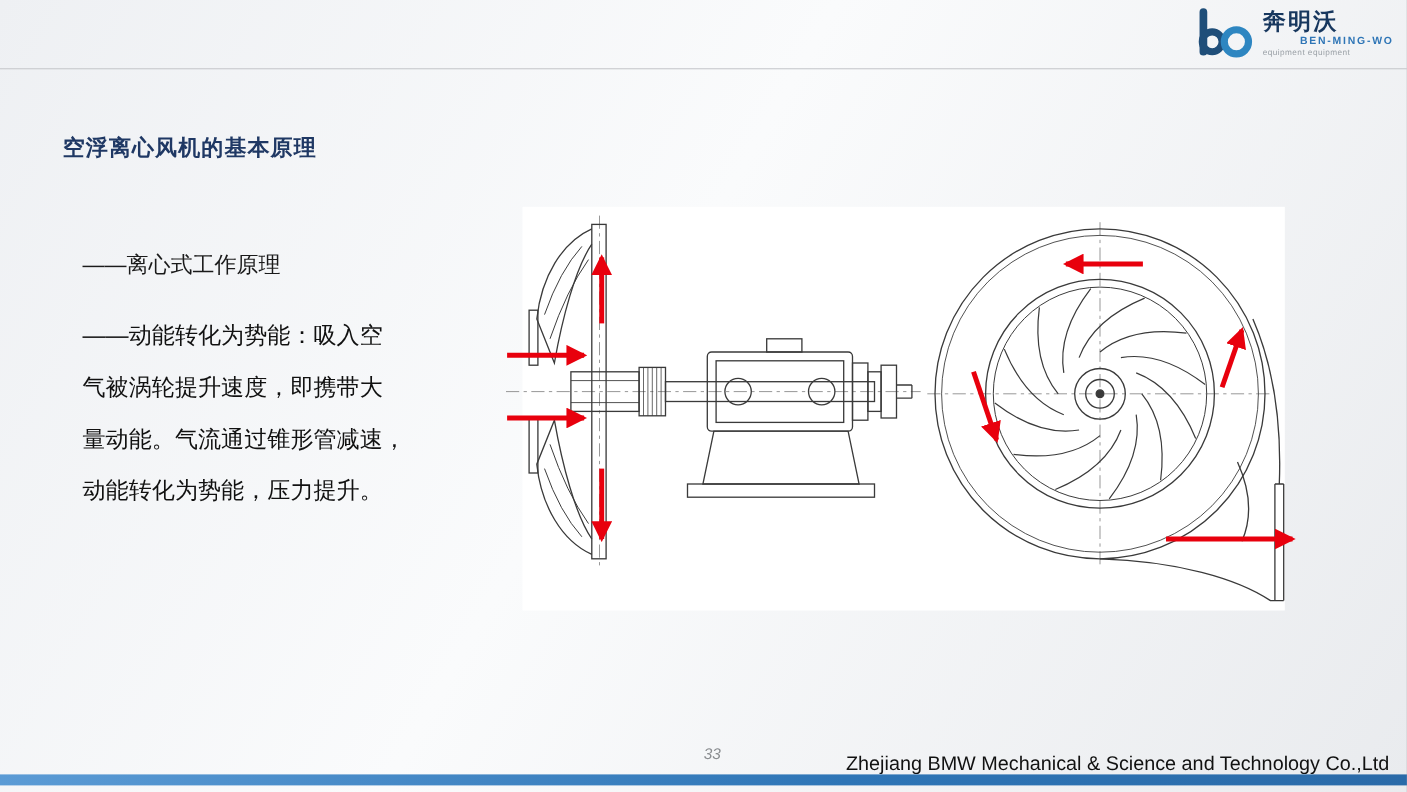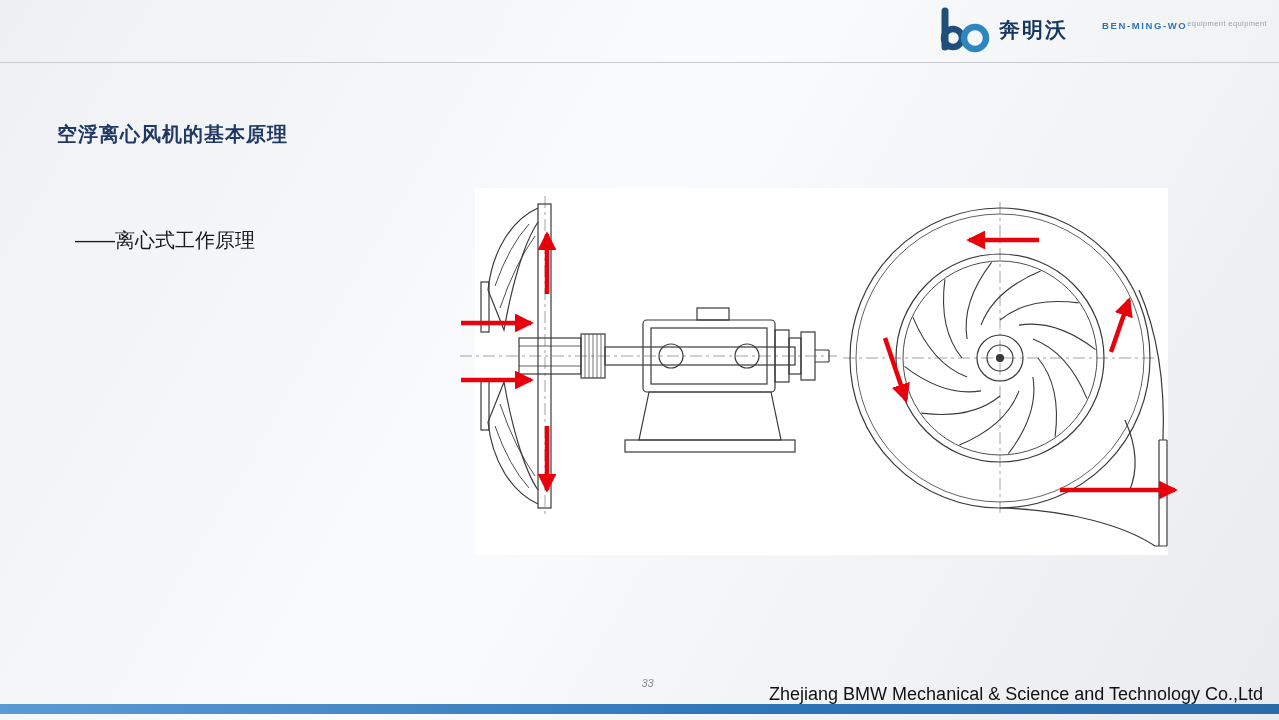--- a/index.html
+++ b/index.html
@@ -20,7 +20,7 @@
     position: absolute; top: 6px; right: 12px;
     display: flex; align-items: center; gap: 7px;
   }
-  .logo-text { display: flex; line-height: 1.05; }
+  .logo-text { display: flex; flex-direction: column; line-height: 1.05; }
   .logo-cn { font-size: 21px; font-weight: 700; color: #17375e; letter-spacing: 2px; }
   .logo-en { font-size: 9.5px; font-weight: 700; color: #2e75b6; letter-spacing: 1.6px; margin-top: 2px; padding-left: 34px; }
   .logo-tag { font-size: 7.5px; color: #9aa0a6; letter-spacing: 0.4px; margin-top: 1px; }

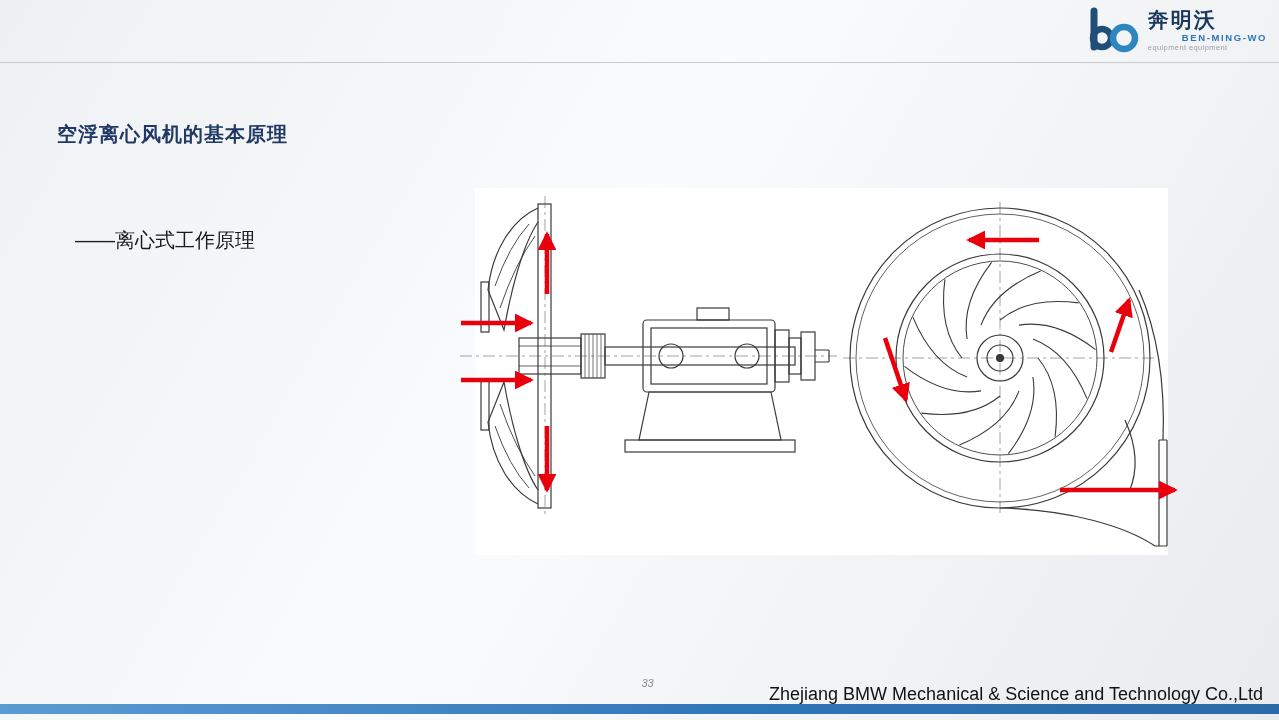--- a/index.html
+++ b/index.html
@@ -82,6 +82,12 @@
   <h1 class="page-title">空浮离心风机的基本原理</h1>
 
   <div class="subtitle">——离心式工作原理</div>
+  <div class="paragraph">
+    <div class="line">——动能转化为势能：吸入空</div>
+    <div class="line">气被涡轮提升速度，即携带大</div>
+    <div class="line">量动能。气流通过锥形管减速，</div>
+    <div class="line">动能转化为势能，压力提升。</div>
+  </div>
 
   <div class="diagram-panel">
     <svg width="733" height="367" viewBox="-20 0 733 367">

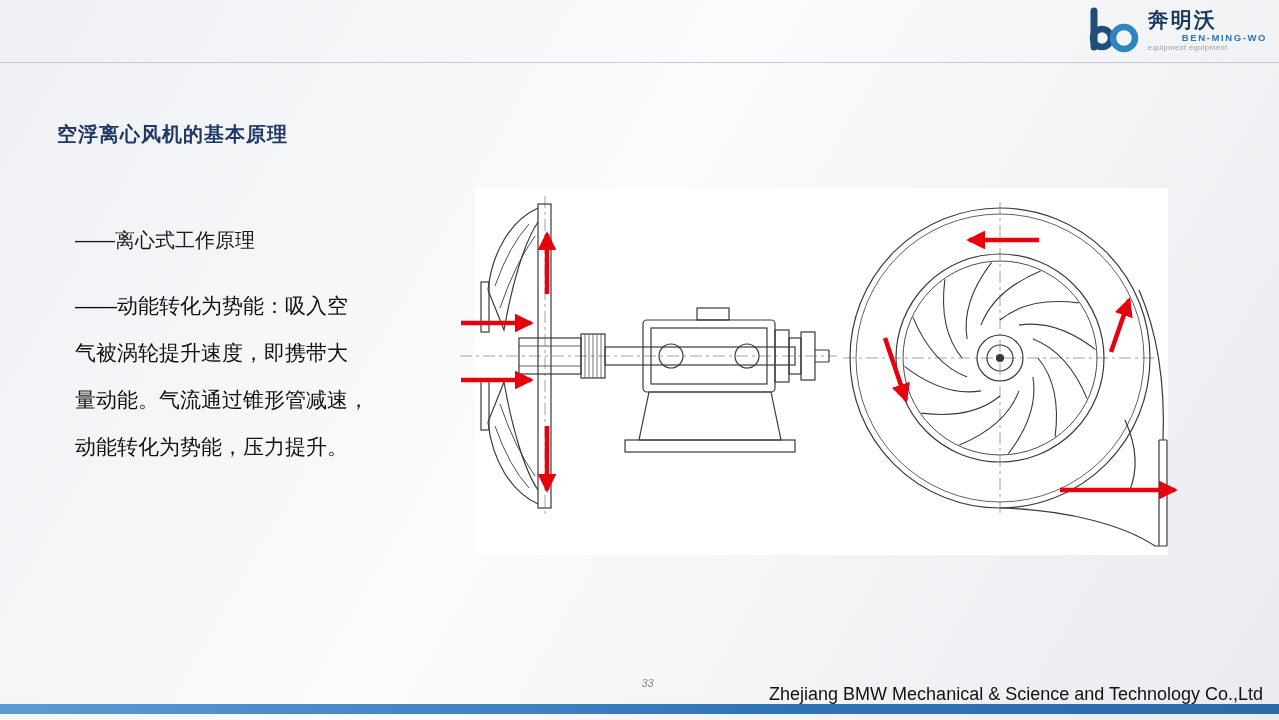--- a/index.html
+++ b/index.html
@@ -49,7 +49,7 @@
   
   .page-number {
     position: absolute; left: 16px; right: 0; top: 677px;
-    text-align: center; font-size: 11px; color: #8a8d90; font-style: italic;
+    text-align: center; font-size: 14px; color: #8a8d90; font-style: italic;
   }
   .footer-company {
     position: absolute; right: 16px; top: 684px;

